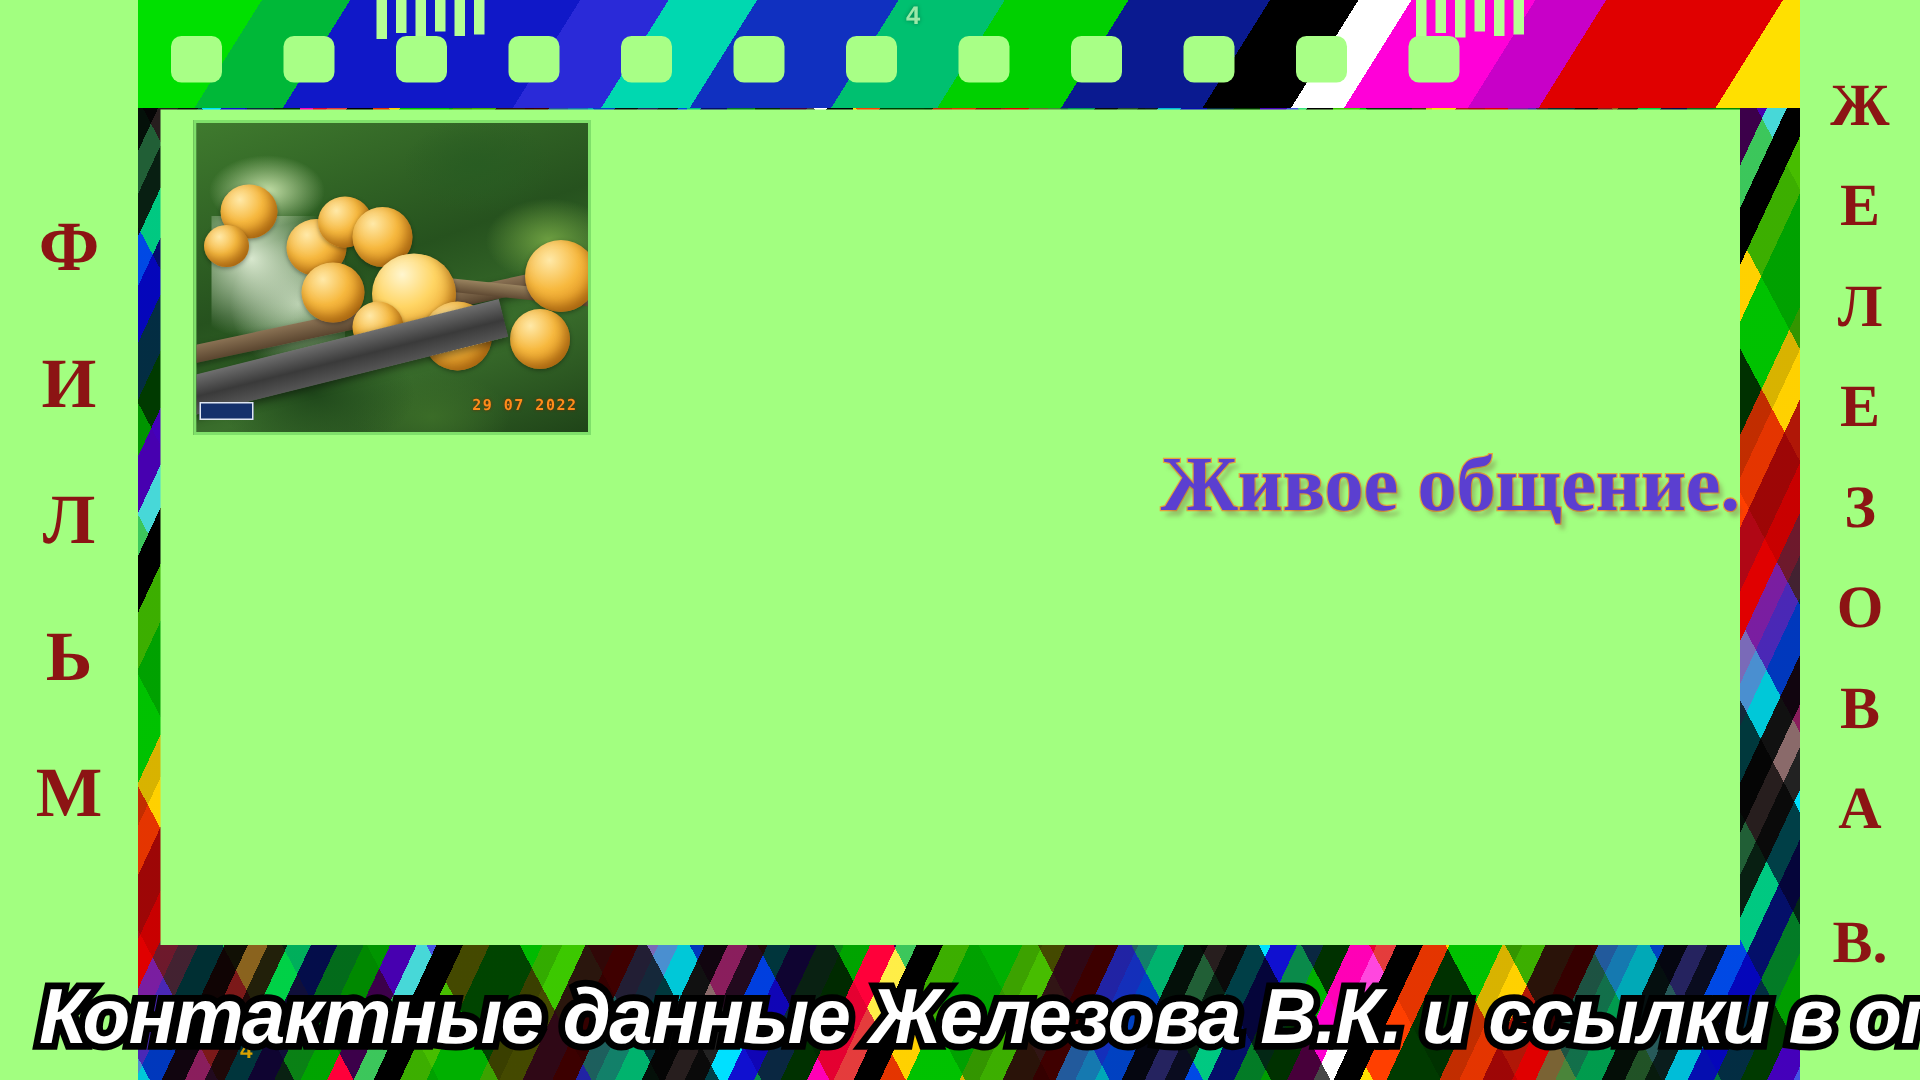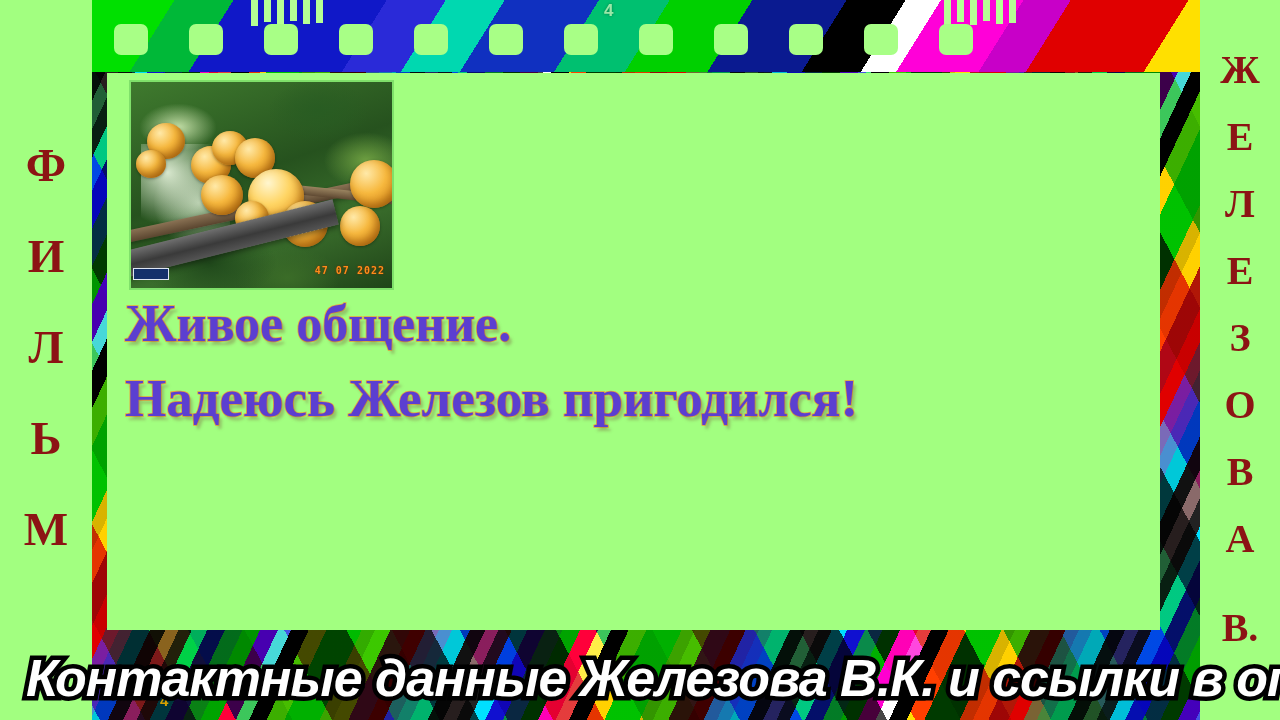--- a/index.html
+++ b/index.html
@@ -421,7 +421,7 @@
 
     <div class="rail"></div>
     <div class="tag"></div>
-    <div class="date-stamp">47 07 2022</div>
+    <div class="date-stamp">29 07 2022</div>
   </div>
 
   <div class="titles">

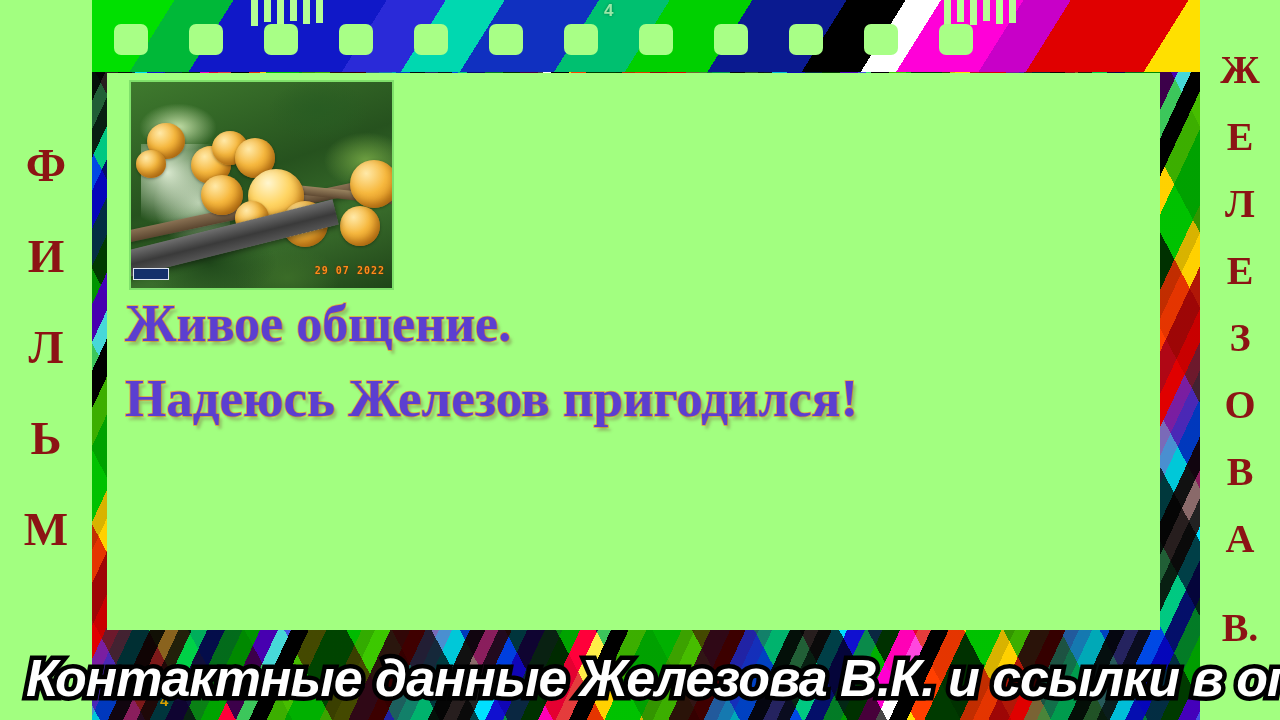--- a/index.html
+++ b/index.html
@@ -273,9 +273,8 @@
     left: 107px;
     top: 296px;
     width: 1053px;
-    text-align: left;
+    text-align: right;
     pointer-events: none;
-    padding-left: 18px;
   }
   .title-line {
     font-family: "Liberation Serif", serif;

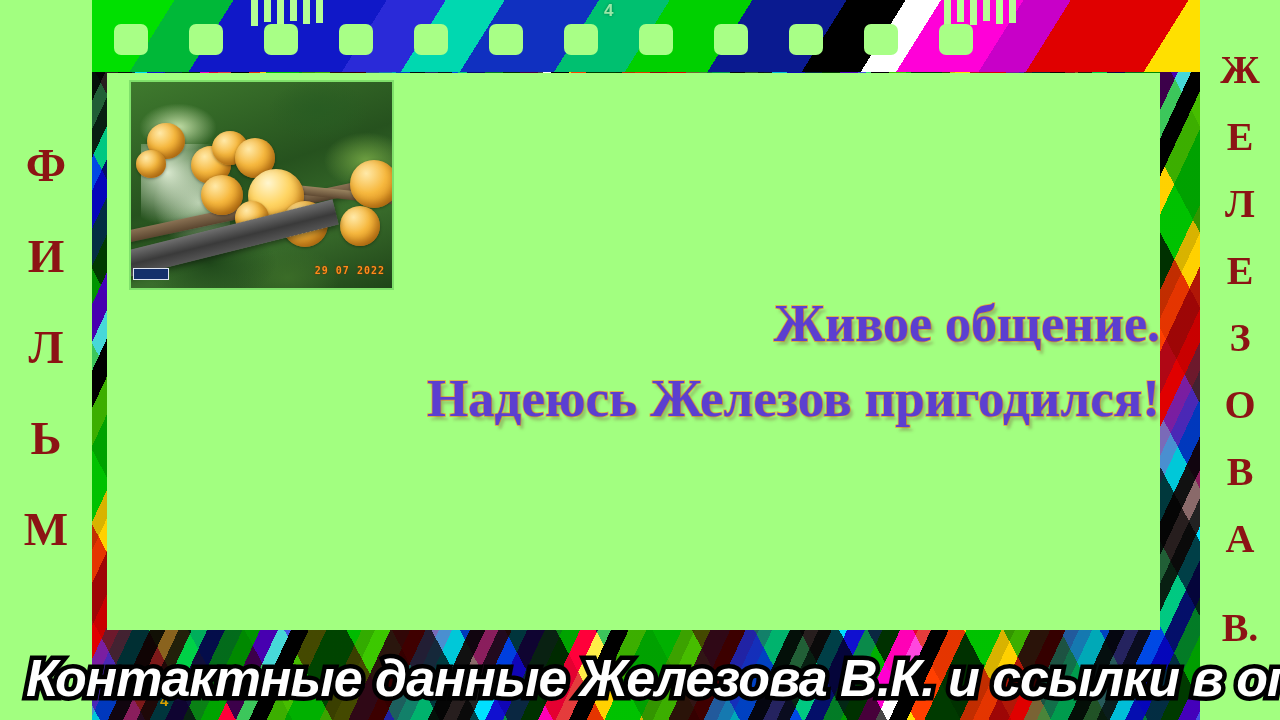--- a/index.html
+++ b/index.html
@@ -425,7 +425,6 @@
 
   <div class="titles">
     <div class="title-line l1">Живое общение.</div>
-    <div class="title-line l3">Надеюсь Железов пригодился!</div>
   </div>
 
   <div class="bottom-number">4</div>

